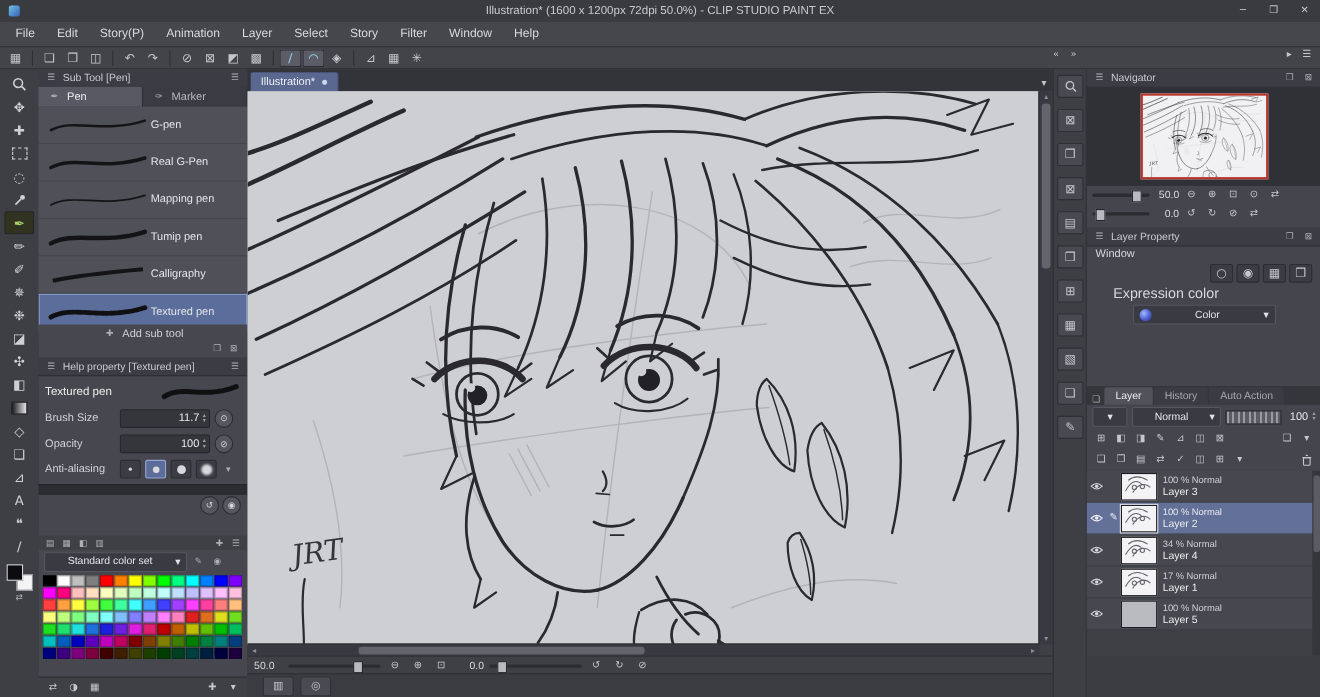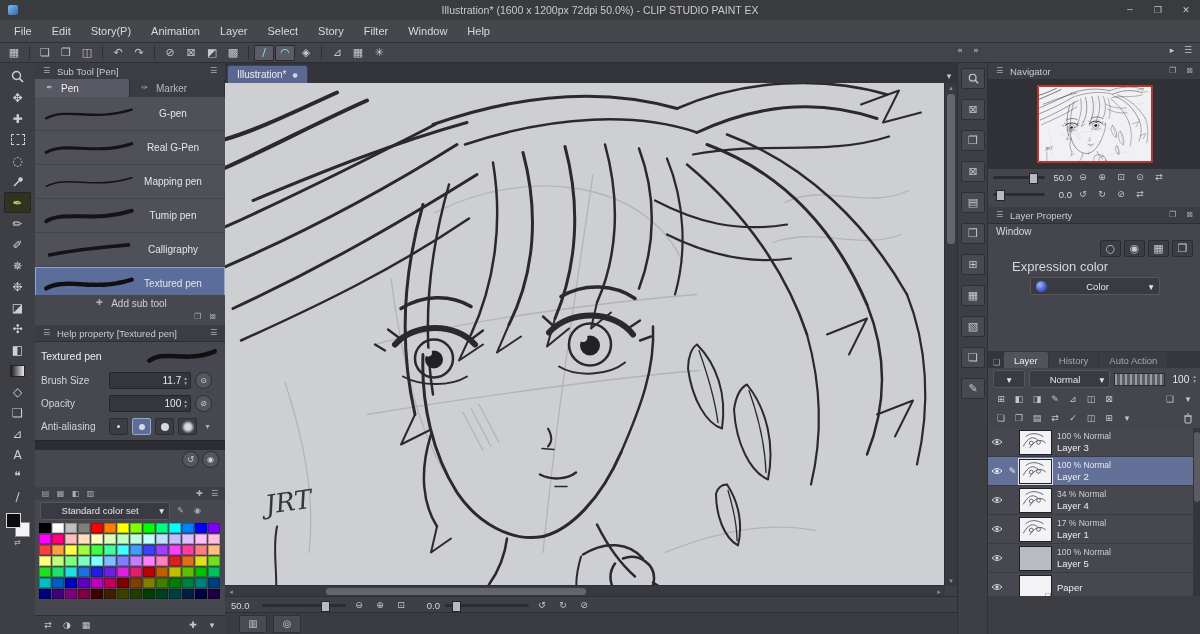--- a/index.html
+++ b/index.html
@@ -53,7 +53,7 @@
   .st-list{position:absolute;top:34px;left:0;right:0;height:198px;background:#505158;}
   .brushrow{height:33px;display:flex;align-items:center;border-bottom:1px solid #44454c;padding:0 6px;}
   .brushrow svg{flex:0 0 auto;}
-  .brushrow .bname{flex:1;text-align:center;font-size:10px;color:#e4e5e9;padding-right:10px;}
+  .brushrow .bname{flex:1;text-align:left;font-size:10px;color:#e4e5e9;padding-right:10px;}
   .brushrow.selected{background:#5b6d9a;box-shadow:inset 0 0 0 1px #93a7d6;}
   .st-add{position:absolute;top:232px;left:0;right:0;height:16px;display:flex;align-items:center;justify-content:center;gap:5px;font-size:10px;color:#cfd0d5;background:#47484f;}
   .st-icons{position:absolute;top:248px;left:0;right:0;height:14px;display:flex;justify-content:flex-end;padding-right:6px;gap:2px;}

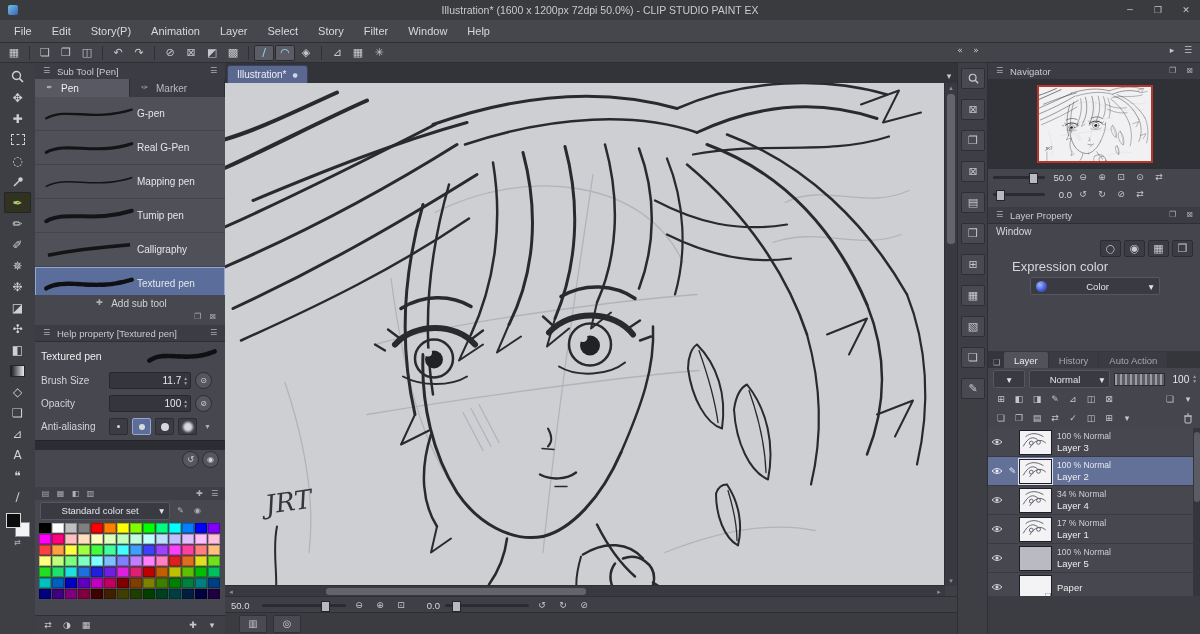--- a/index.html
+++ b/index.html
@@ -880,21 +880,6 @@
             <span class="lname">Layer 5</span>
           </span>
       </div>
-      <div class="lrow">
-        <span class="leye">
-            <svg width="12" height="8" viewBox="0 0 12 8">
-              <path d="M1,4 Q6,-1 11,4 Q6,9 1,4 Z" fill="none" stroke="#d5d6da"></path>
-              <circle cx="6" cy="4" r="1.6" fill="#d5d6da"></circle>
-            </svg>
-          </span>
-        <span class="ledit"></span>
-        <span class="lthumb">
-            <span class="corner">❏</span>
-          </span>
-        <span class="ltext">
-            <span class="lname">Paper</span>
-          </span>
-      </div>
     </div>
     <div class="l-scroll">
         <span class="sb"></span>

